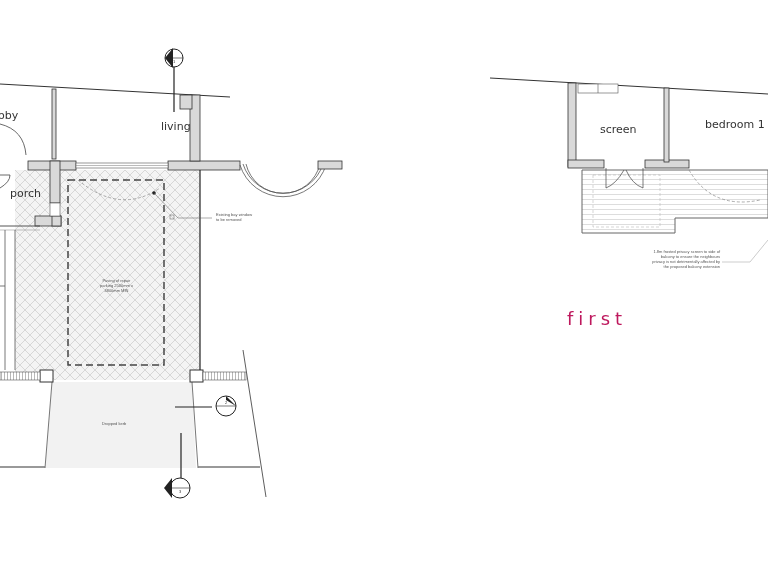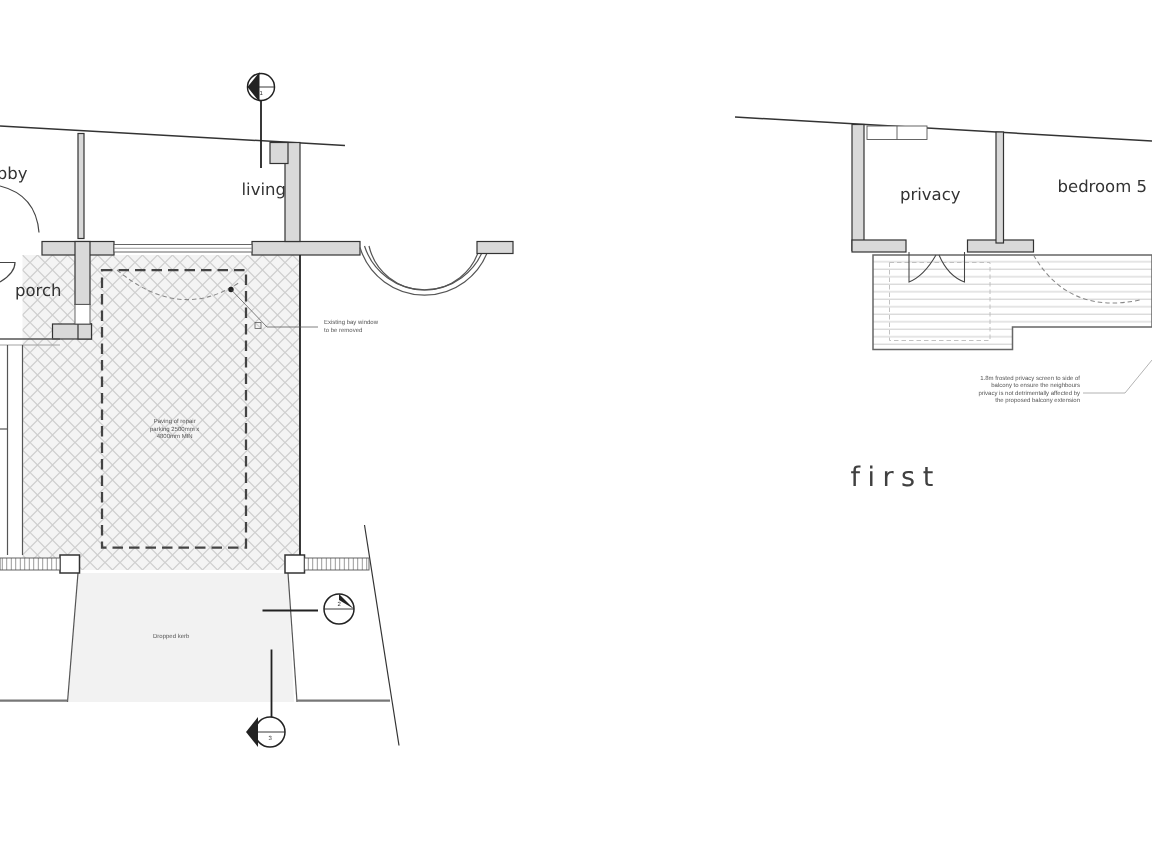--- a/index.html
+++ b/index.html
@@ -153,7 +153,7 @@
 <div class="sect-num" style="left:225px; top:400px;">2</div>
 <div class="sect-num" style="left:179px; top:489px;">3</div>
 
-<div class="room-label" style="left:600px; top:123px;">privacy</div>
+<div class="room-label" style="left:600px; top:123px;">screen</div>
 <div class="room-label" style="left:705px; top:118px;">bedroom 5</div>
 
 <div class="note note-right" style="left:608px; top:249px; width:112px;">

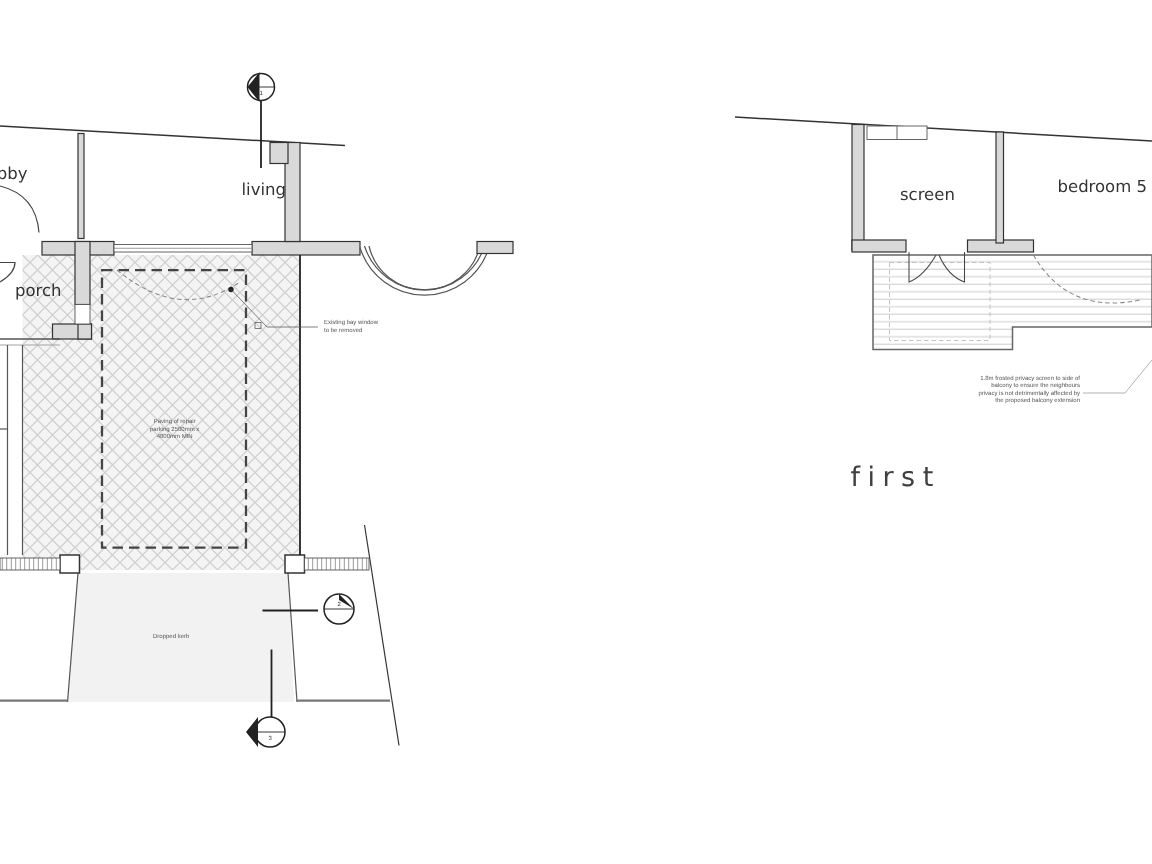--- a/index.html
+++ b/index.html
@@ -154,7 +154,7 @@
 <div class="sect-num" style="left:179px; top:489px;">3</div>
 
 <div class="room-label" style="left:600px; top:123px;">screen</div>
-<div class="room-label" style="left:705px; top:118px;">bedroom 5</div>
+<div class="room-label" style="left:705px; top:118px;">bedroom 1</div>
 
 <div class="note note-right" style="left:608px; top:249px; width:112px;">
   <div>1.8m frosted privacy screen to side of</div>

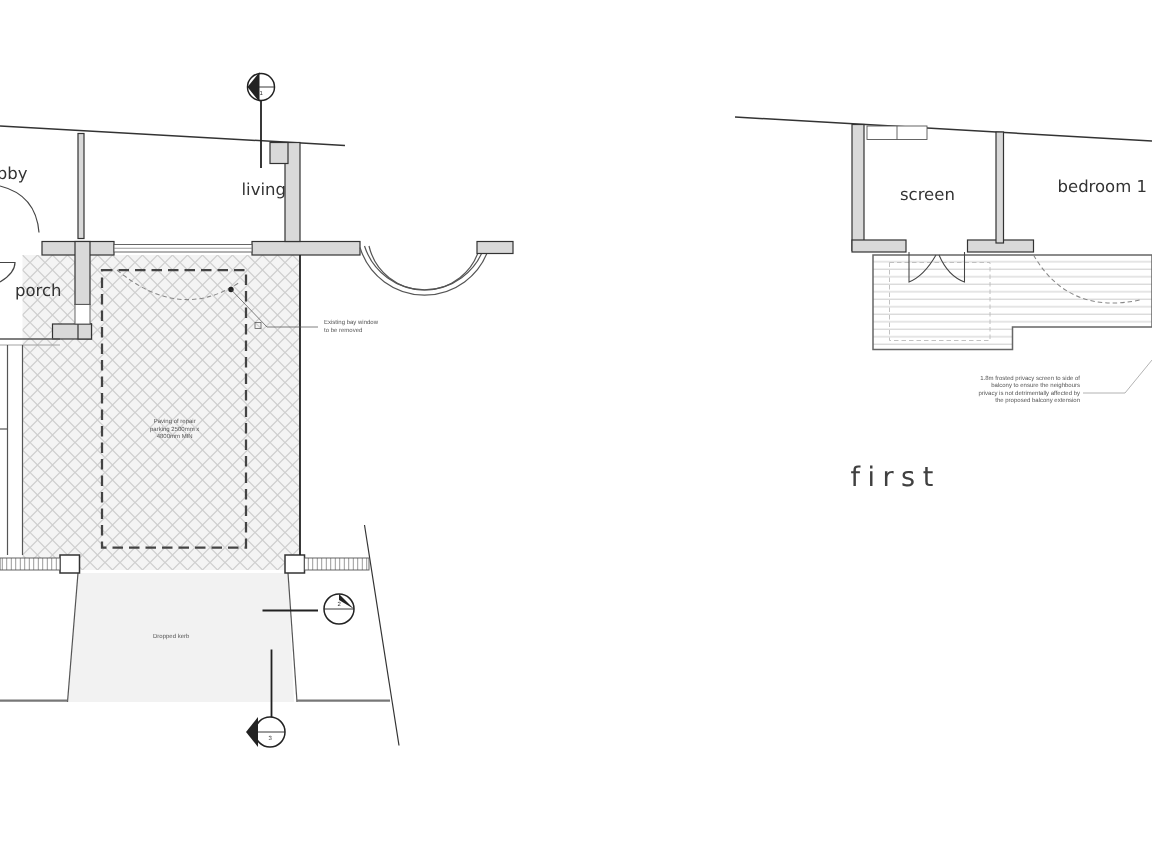--- a/index.html
+++ b/index.html
@@ -8,7 +8,7 @@
   .room-label { position:absolute; font-family:"DejaVu Sans", sans-serif; font-size:11px; color:#333; white-space:nowrap; }
   .note { position:absolute; font-family:"Liberation Sans", sans-serif; font-size:4px; line-height:5px; color:#555; white-space:nowrap; }
   .note-right { text-align:right; }
-  .big-title { position:absolute; font-family:"DejaVu Sans", sans-serif; font-size:18px; letter-spacing:5px; color:#404040; }
+  .big-title { position:absolute; font-family:"DejaVu Sans", sans-serif; font-size:18px; letter-spacing:5px; color:#be185d; }
   .sect-num { position:absolute; font-size:4px; color:#333; }
 </style>
 </head>

